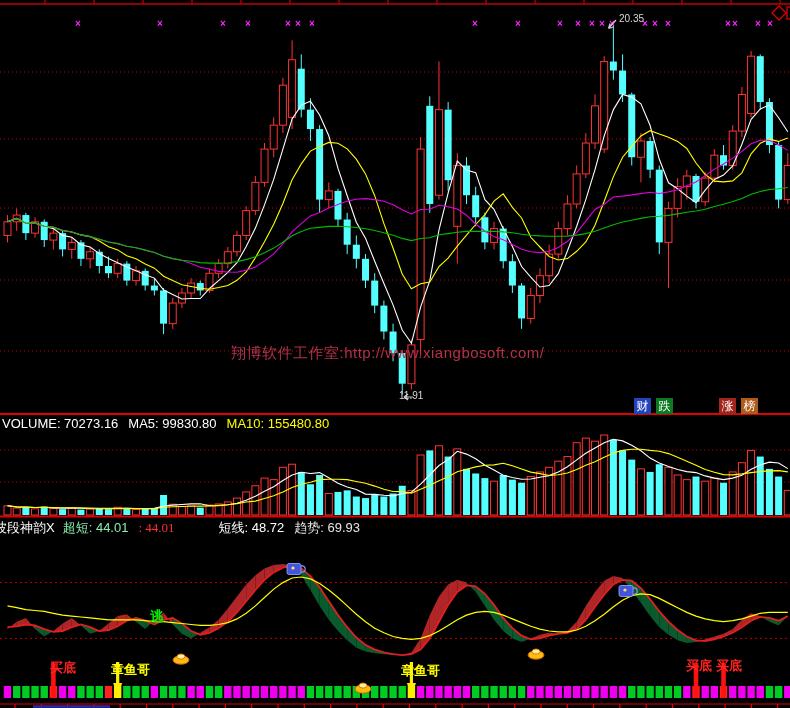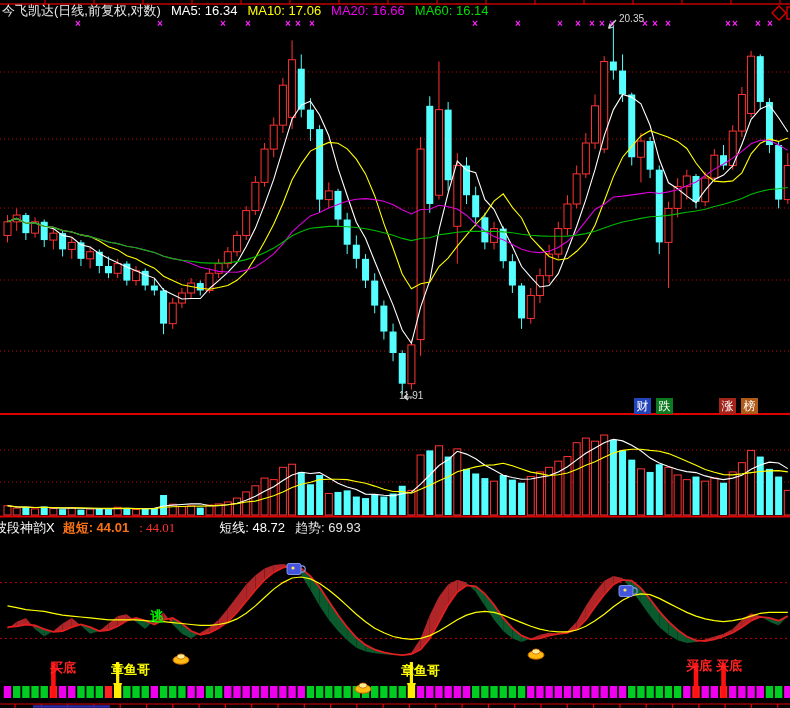--- a/index.html
+++ b/index.html
@@ -611,9 +611,6 @@
       </g>
     </svg>
 
-  <div class="row title-row">
-    <span>今飞凯达(日线,前复权,对数)</span><span style="color: rgb(255, 255, 255);">MA5: 16.34</span><span style="color: rgb(255, 255, 0);">MA10: 17.06</span><span style="color: rgb(238, 0, 238);">MA20: 16.66</span><span style="color: rgb(0, 221, 0);">MA60: 16.14</span>
-  </div>
 
 
   <div class="row ind-row">

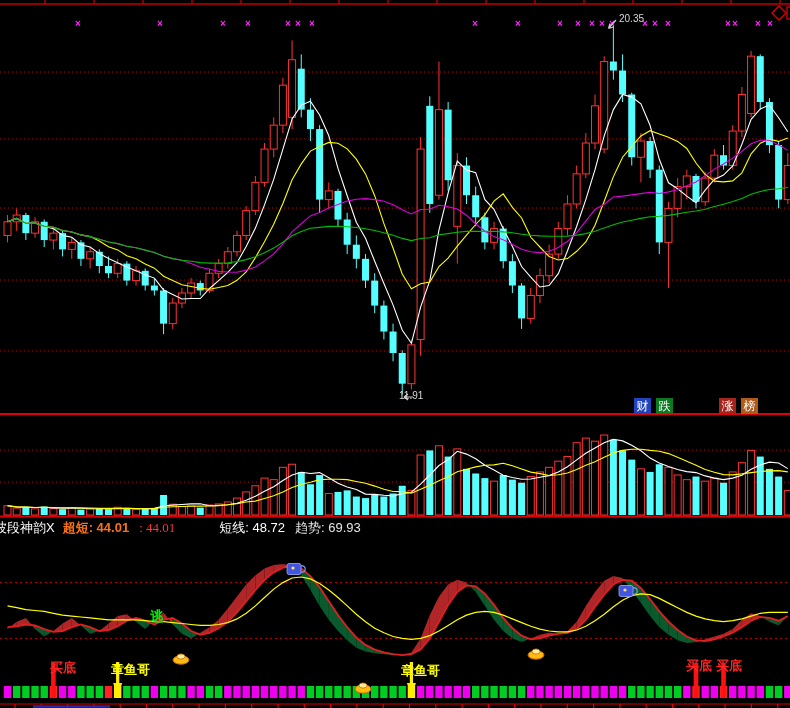--- a/index.html
+++ b/index.html
@@ -622,6 +622,7 @@
   <div class="btn" style="left: 719px; background: rgb(163, 36, 26);">涨</div>
   <div class="btn" style="left: 741px; background: rgb(176, 90, 26);">榜</div>
 
+  <div class="watermark">翔博软件工作室:http://www.xiangbosoft.com/</div>
   <div class="anno peak-label">20.35</div>
   <div class="anno trough-label">11.91</div>
 </div>

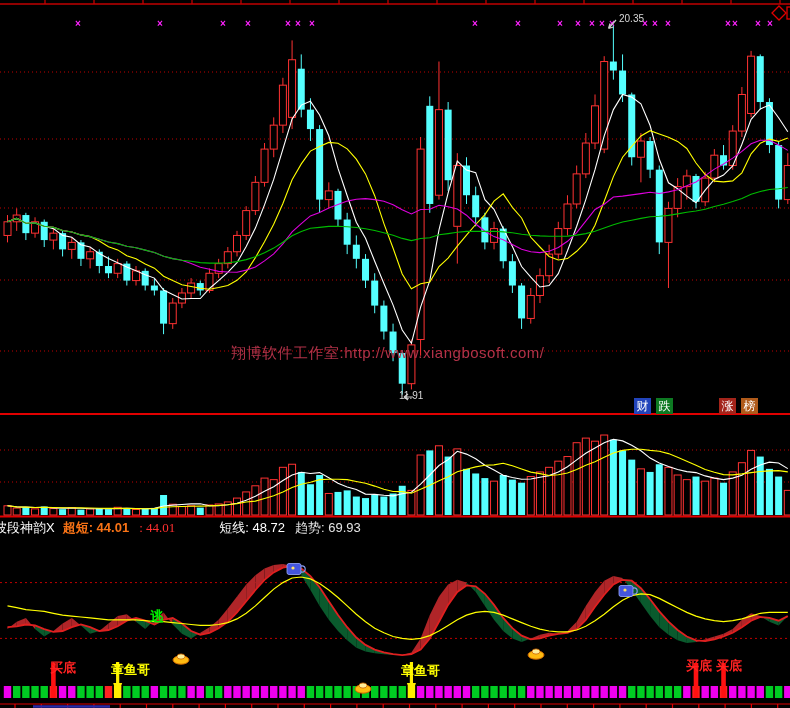--- a/index.html
+++ b/index.html
@@ -612,6 +612,9 @@
     </svg>
 
 
+  <div class="row vol-row">
+    <span style="color: rgb(255, 255, 255);">VOLUME: 70273.16</span><span style="color: rgb(255, 255, 255);">MA5: 99830.80</span><span style="color: rgb(255, 255, 0);">MA10: 155480.80</span>
+  </div>
 
   <div class="row ind-row">
     <span class="ind-name">波段神韵X</span><span style="color: #f97316; font-weight: bold;">超短: 44.01</span><span style="color: rgb(255, 48, 48); font-family: Liberation Serif, serif;">: 44.01</span><span style="color: rgb(255, 255, 255); margin-left: 34px;">短线: 48.72</span><span style="color: #e5e5e5;">趋势: 69.93</span>

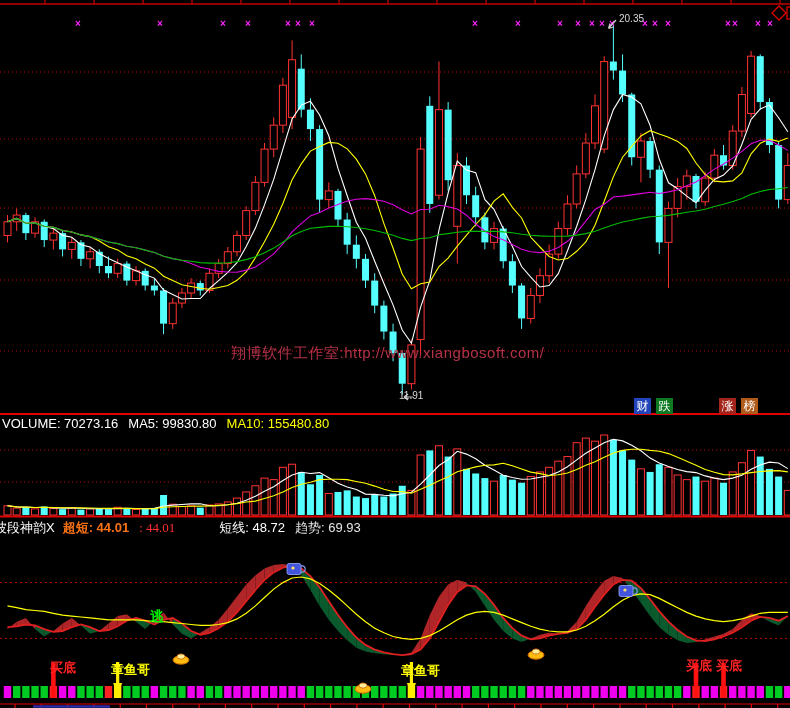--- a/index.html
+++ b/index.html
@@ -617,7 +617,7 @@
   </div>
 
   <div class="row ind-row">
-    <span class="ind-name">波段神韵X</span><span style="color: #f97316; font-weight: bold;">超短: 44.01</span><span style="color: rgb(255, 48, 48); font-family: Liberation Serif, serif;">: 44.01</span><span style="color: rgb(255, 255, 255); margin-left: 34px;">短线: 48.72</span><span style="color: #e5e5e5;">趋势: 69.93</span>
+    <span class="ind-name">波段神韵X</span><span style="color: #86efac;">超短: 44.01</span><span style="color: rgb(255, 48, 48); font-family: Liberation Serif, serif;">: 44.01</span><span style="color: rgb(255, 255, 255); margin-left: 34px;">短线: 48.72</span><span style="color: #e5e5e5;">趋势: 69.93</span>
   </div>
 
   <div class="btn" style="left: 634px; background: rgb(34, 68, 187);">财</div>

